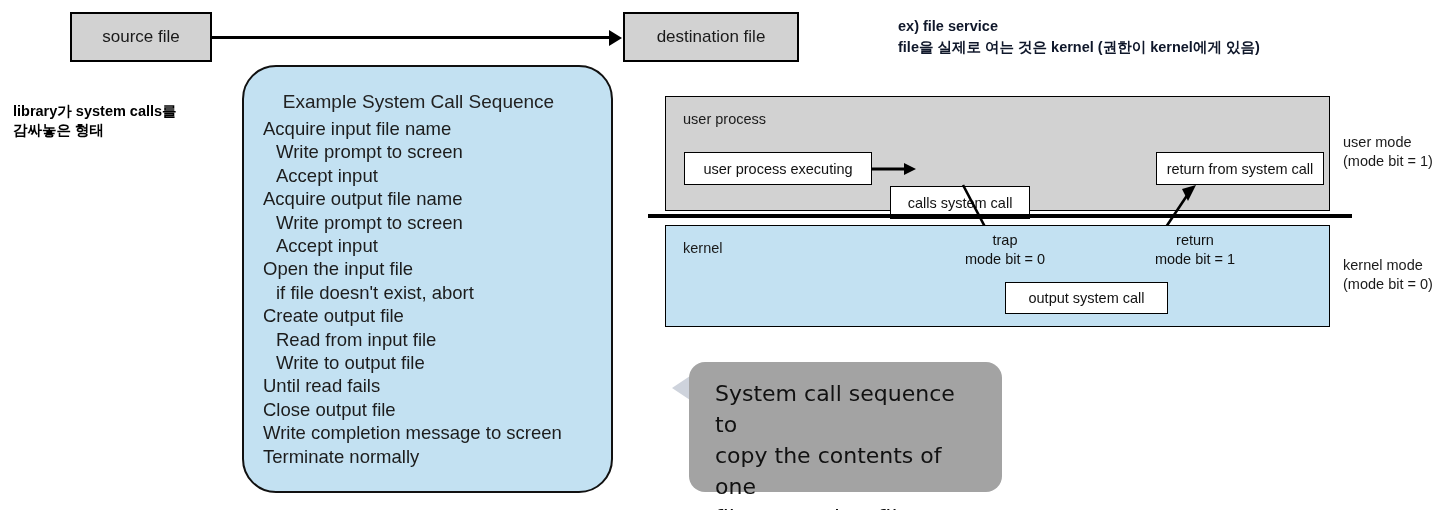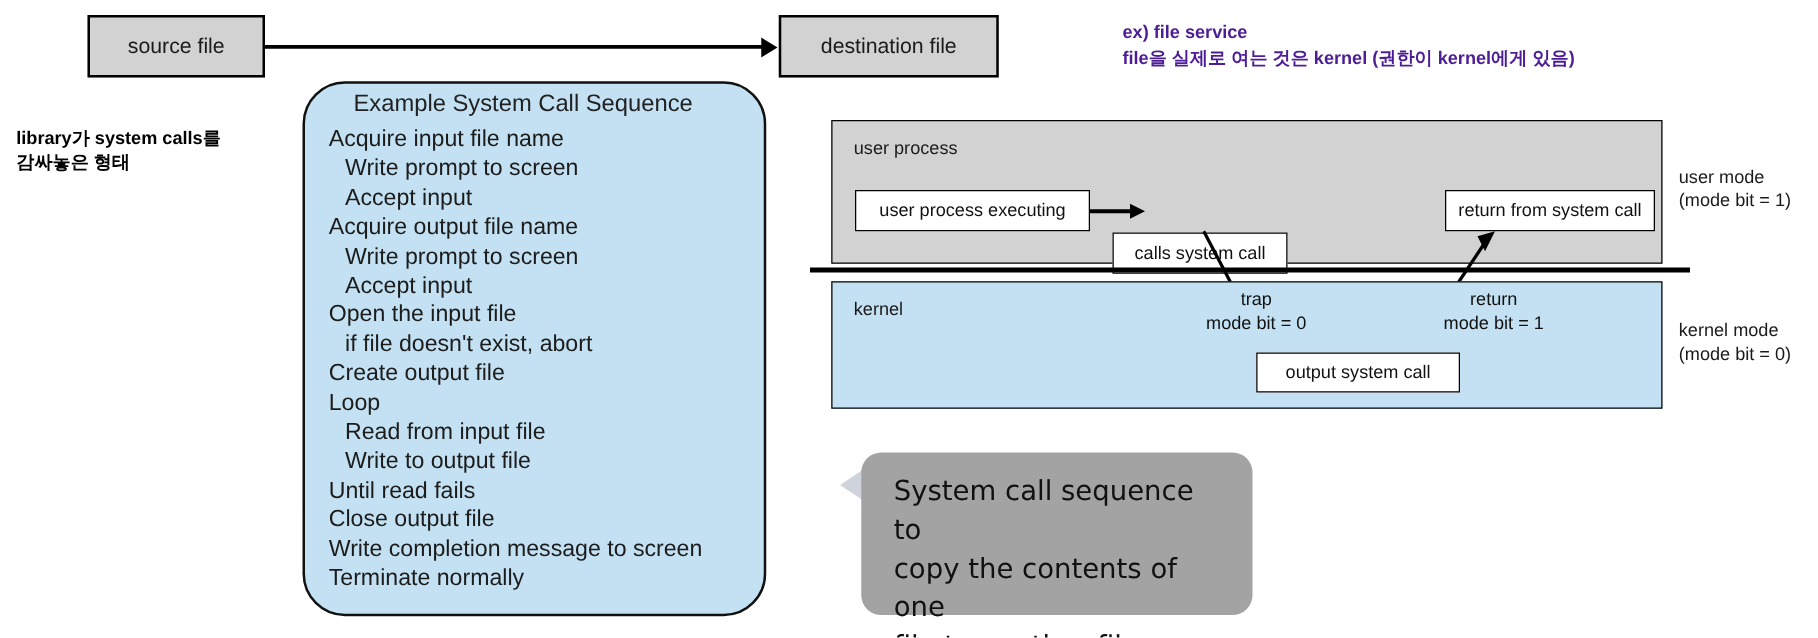--- a/index.html
+++ b/index.html
@@ -55,7 +55,7 @@
     font-size: 14.5px;
     font-weight: bold;
     line-height: 21px;
-    color: #4c1d95;
+    color: #0f172a;
   }
 
   

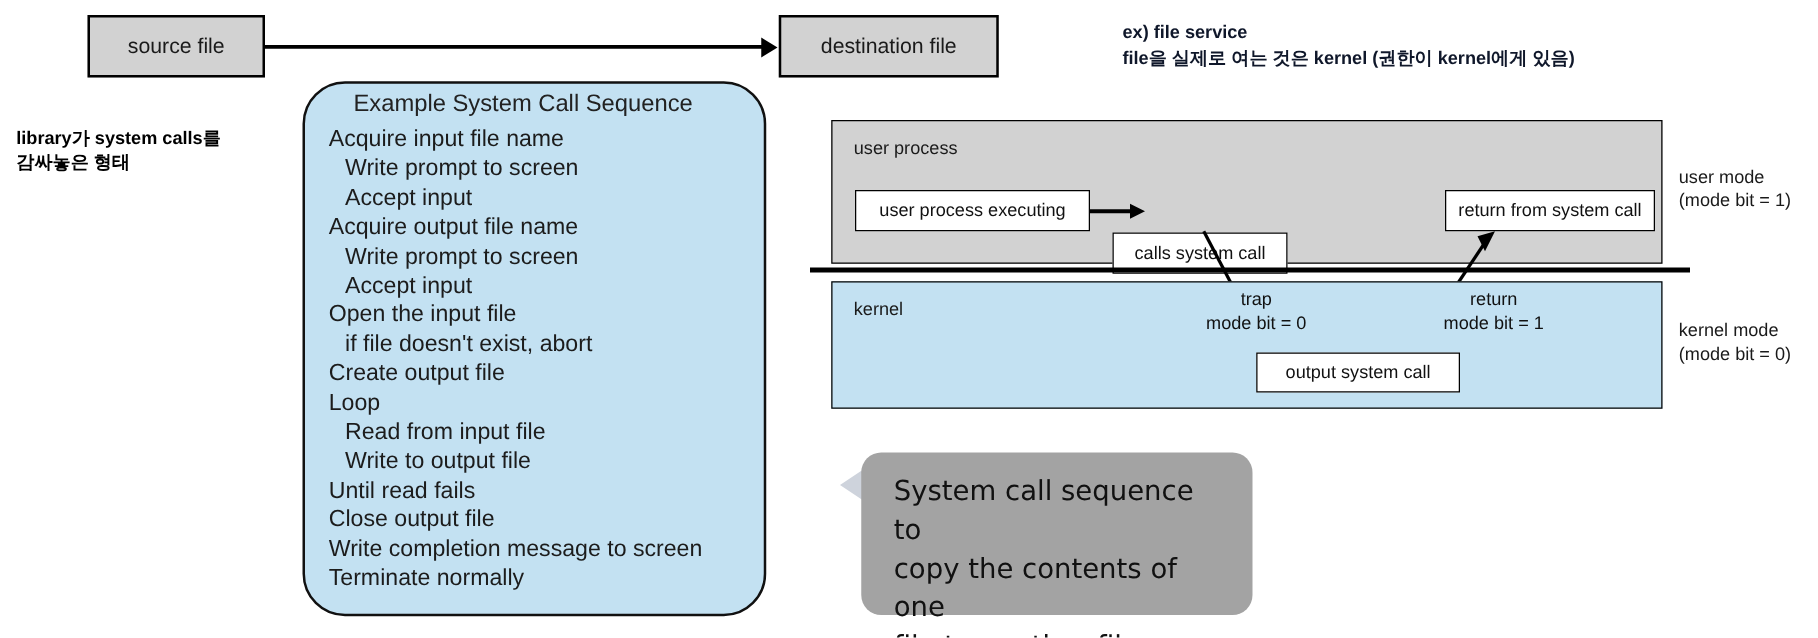--- a/index.html
+++ b/index.html
@@ -69,7 +69,7 @@
     font-size: 19px;
     color: #222;
     text-align: center;
-    padding-top: 6px;
+    padding-top: 24px;
     padding-right: 18px;
   }
   .seq-list {

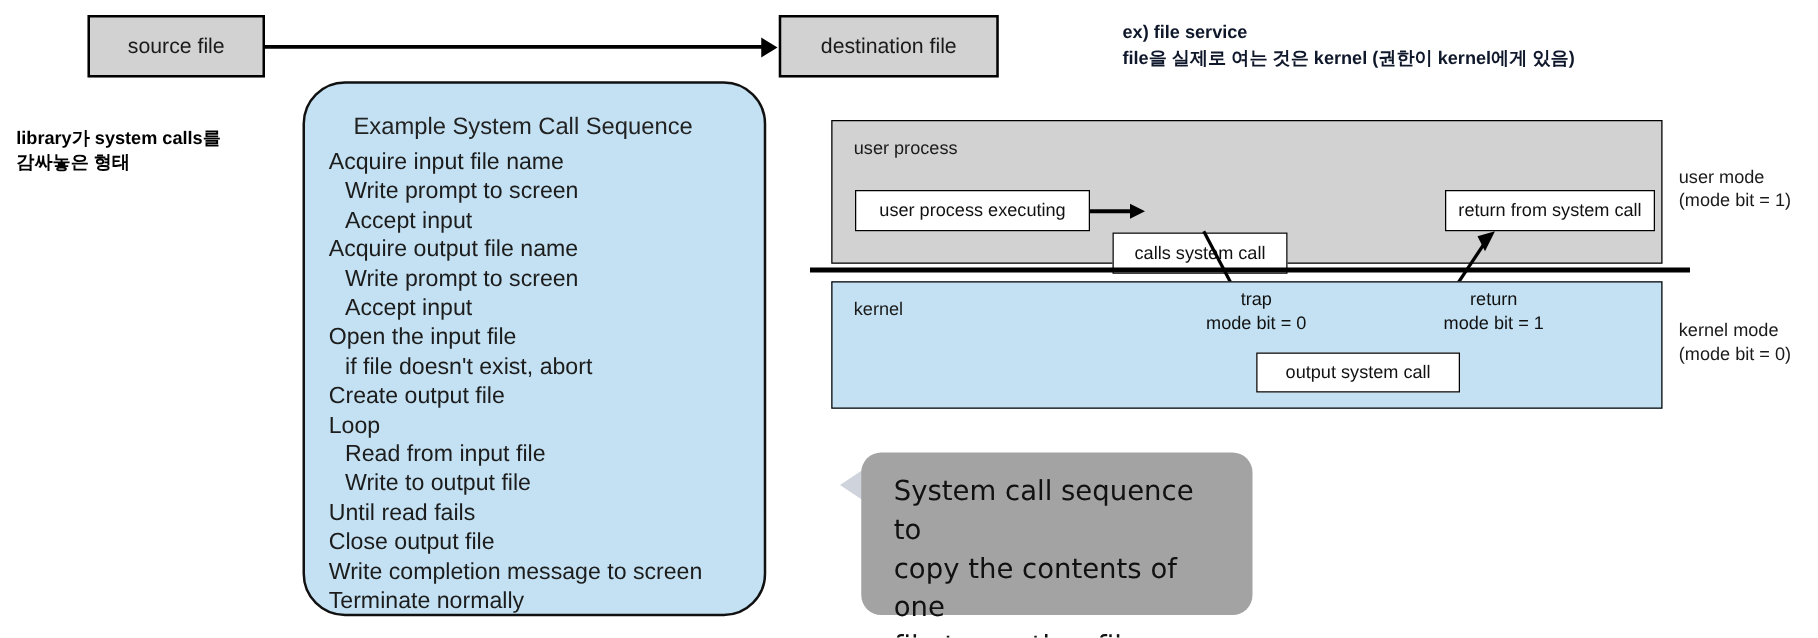--- a/index.html
+++ b/index.html
@@ -184,7 +184,6 @@
     <li class="">Open the input file</li>
     <li class="indent-1">if file doesn't exist, abort</li>
     <li class="">Create output file</li>
-    <li class="">Loop</li>
     <li class="indent-1">Read from input file</li>
     <li class="indent-1">Write to output file</li>
     <li class="">Until read fails</li>

